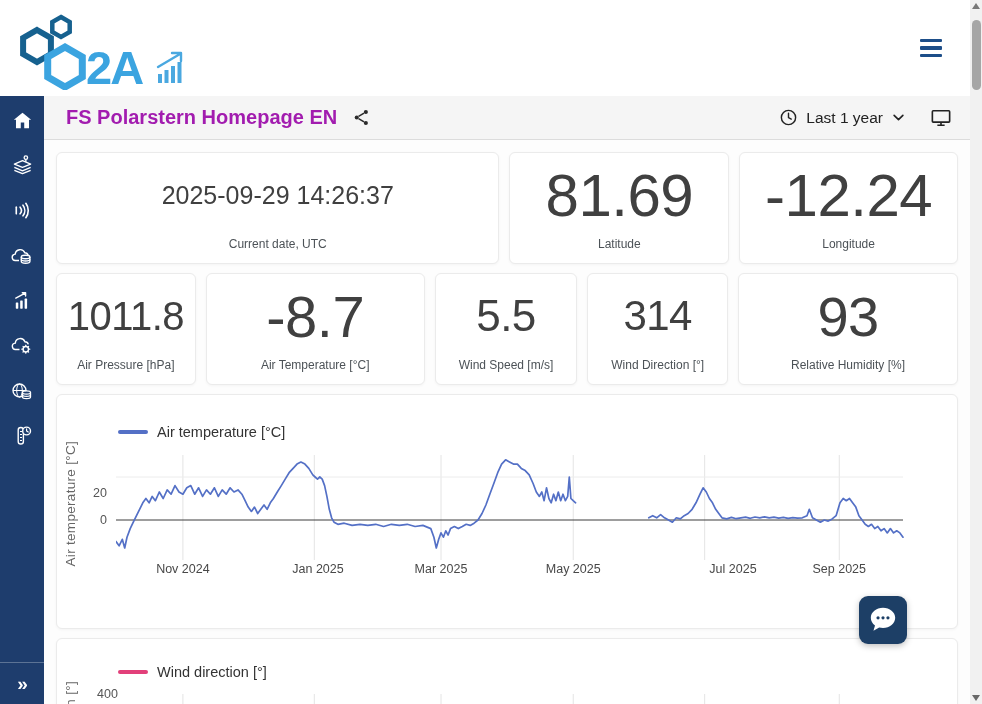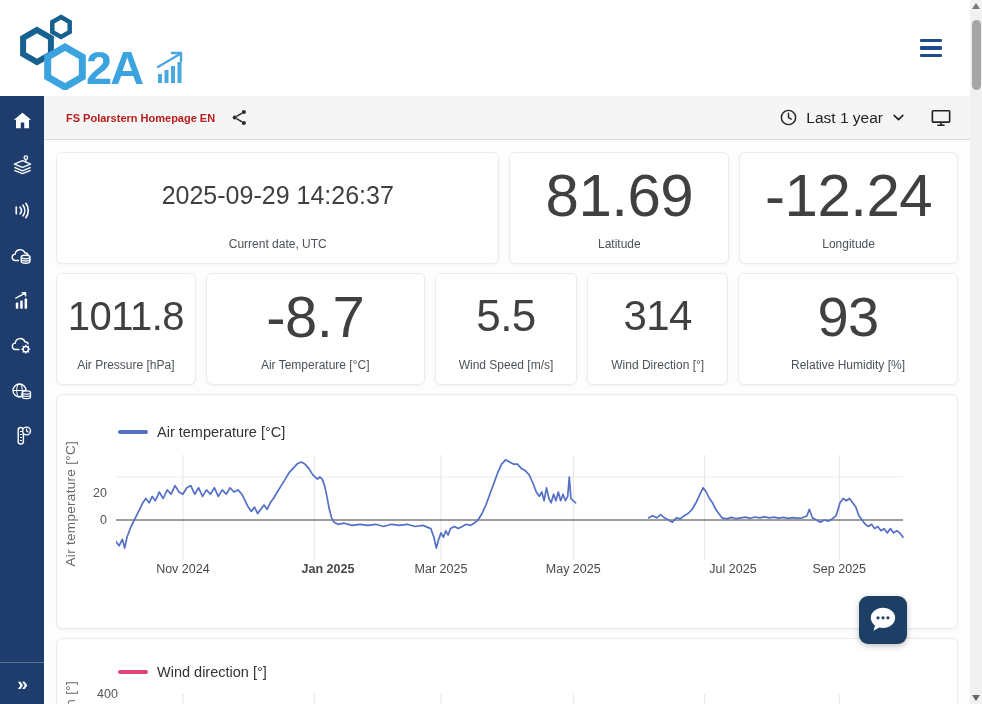--- a/index.html
+++ b/index.html
@@ -28,7 +28,7 @@
   
   .main { position:absolute; left:44px; top:96px; width:926px; height:608px; background:#fdfdfd; }
   .toolbar { height:44px; background:#f5f5f5; border-bottom:1px solid #dcdcdc; display:flex; align-items:center; padding:0 18px 0 22px; }
-  .tb-title { font-size:11px; font-weight:bold; color:#b91c1c; }
+  .tb-title { font-size:20px; font-weight:bold; color:#a21caf; }
   .tb-share { margin-left:15px; background:none; border:none; cursor:pointer; display:flex; align-items:center; }
   .tb-range { margin-left:auto; display:flex; align-items:center; gap:8px; background:none; border:none; cursor:pointer; }
   .tb-range-label { font-size:15.5px; color:#222; }

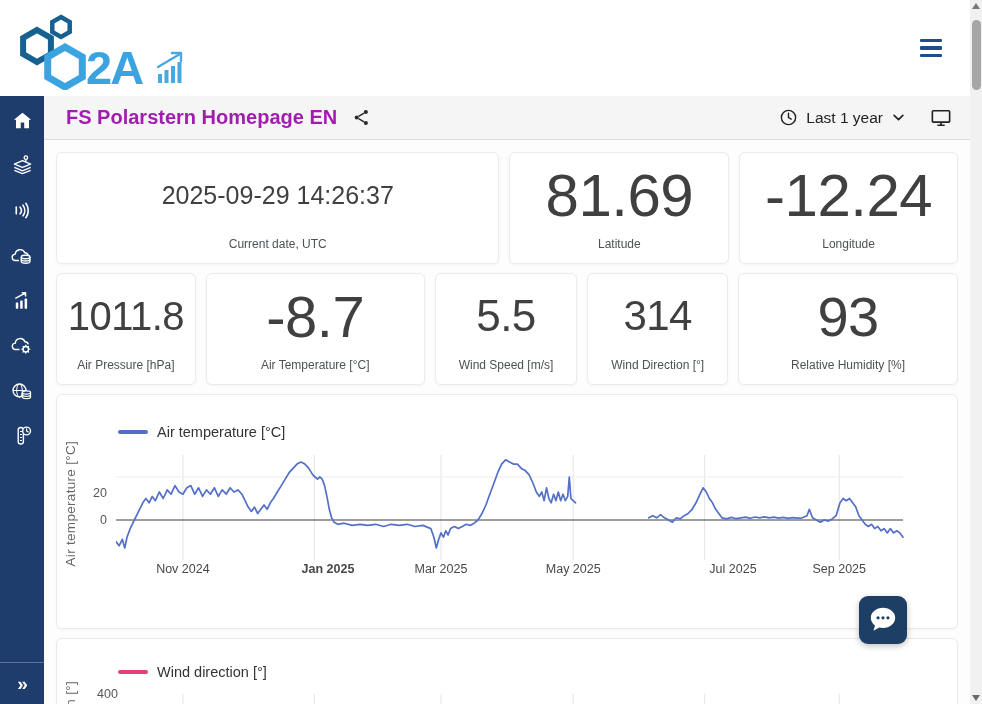--- a/index.html
+++ b/index.html
@@ -283,7 +283,7 @@
           </svg>
         <div class="xlabels" id="temp-xlabels">
             <span style="left: 24.895px;">Nov 2024</span>
-            <span style="left: 170px; font-weight: bold;">Jan 2025</span>
+            <span style="left: 160px;">Jan 2025</span>
             <span style="left: 283.031px;">Mar 2025</span>
             <span style="left: 415.247px;">May 2025</span>
             <span style="left: 575px;">Jul 2025</span>

